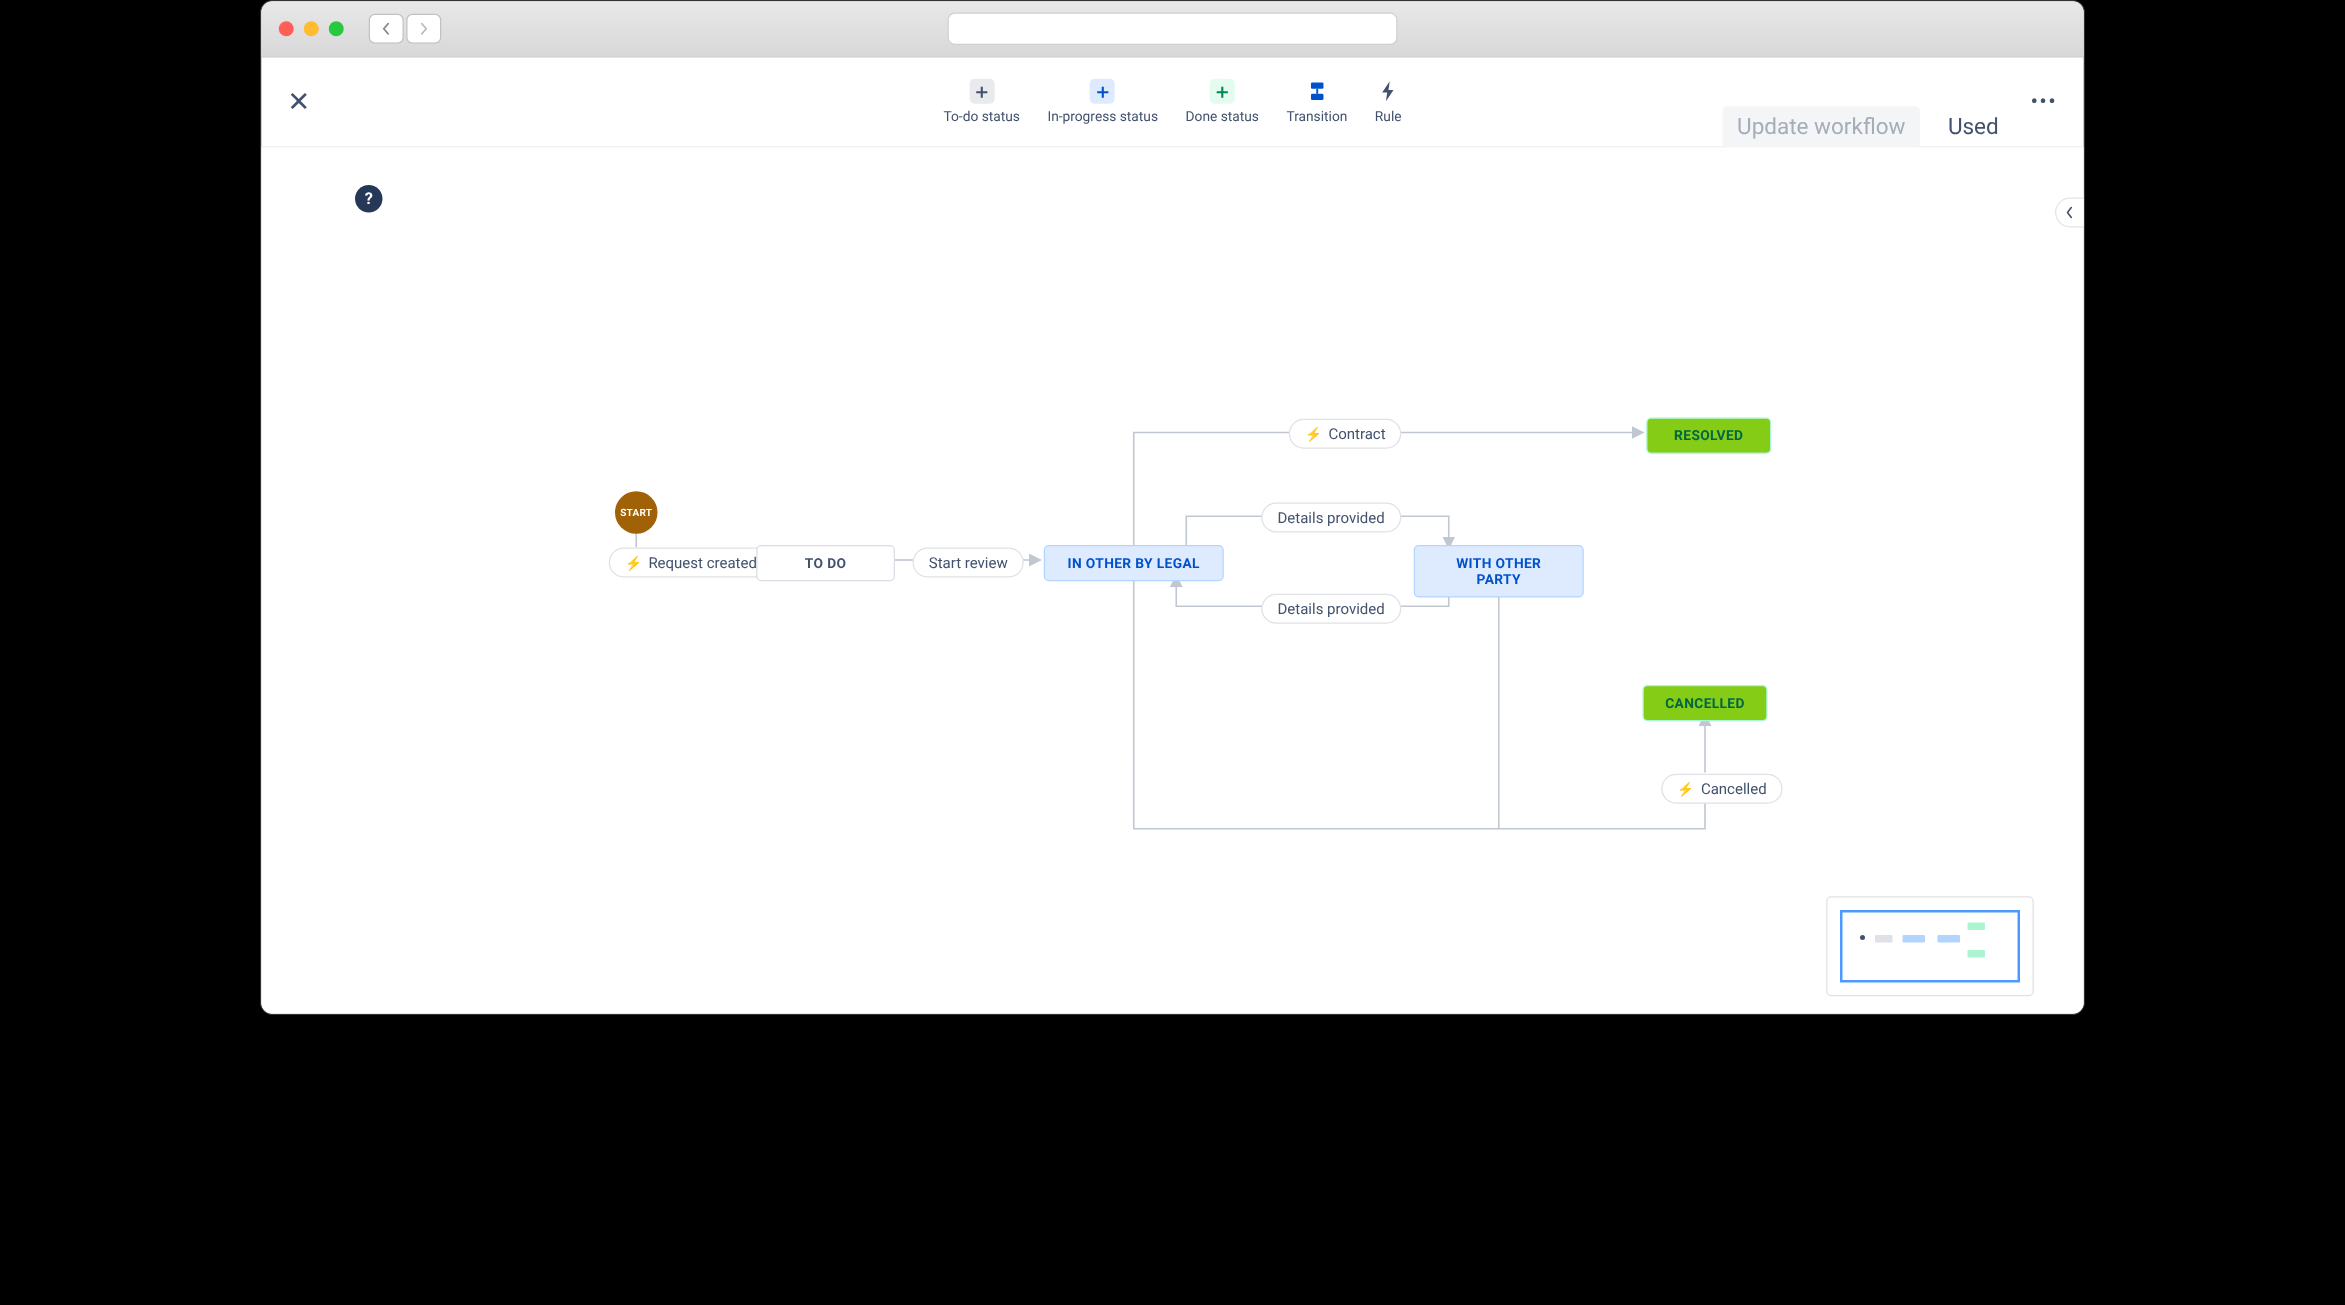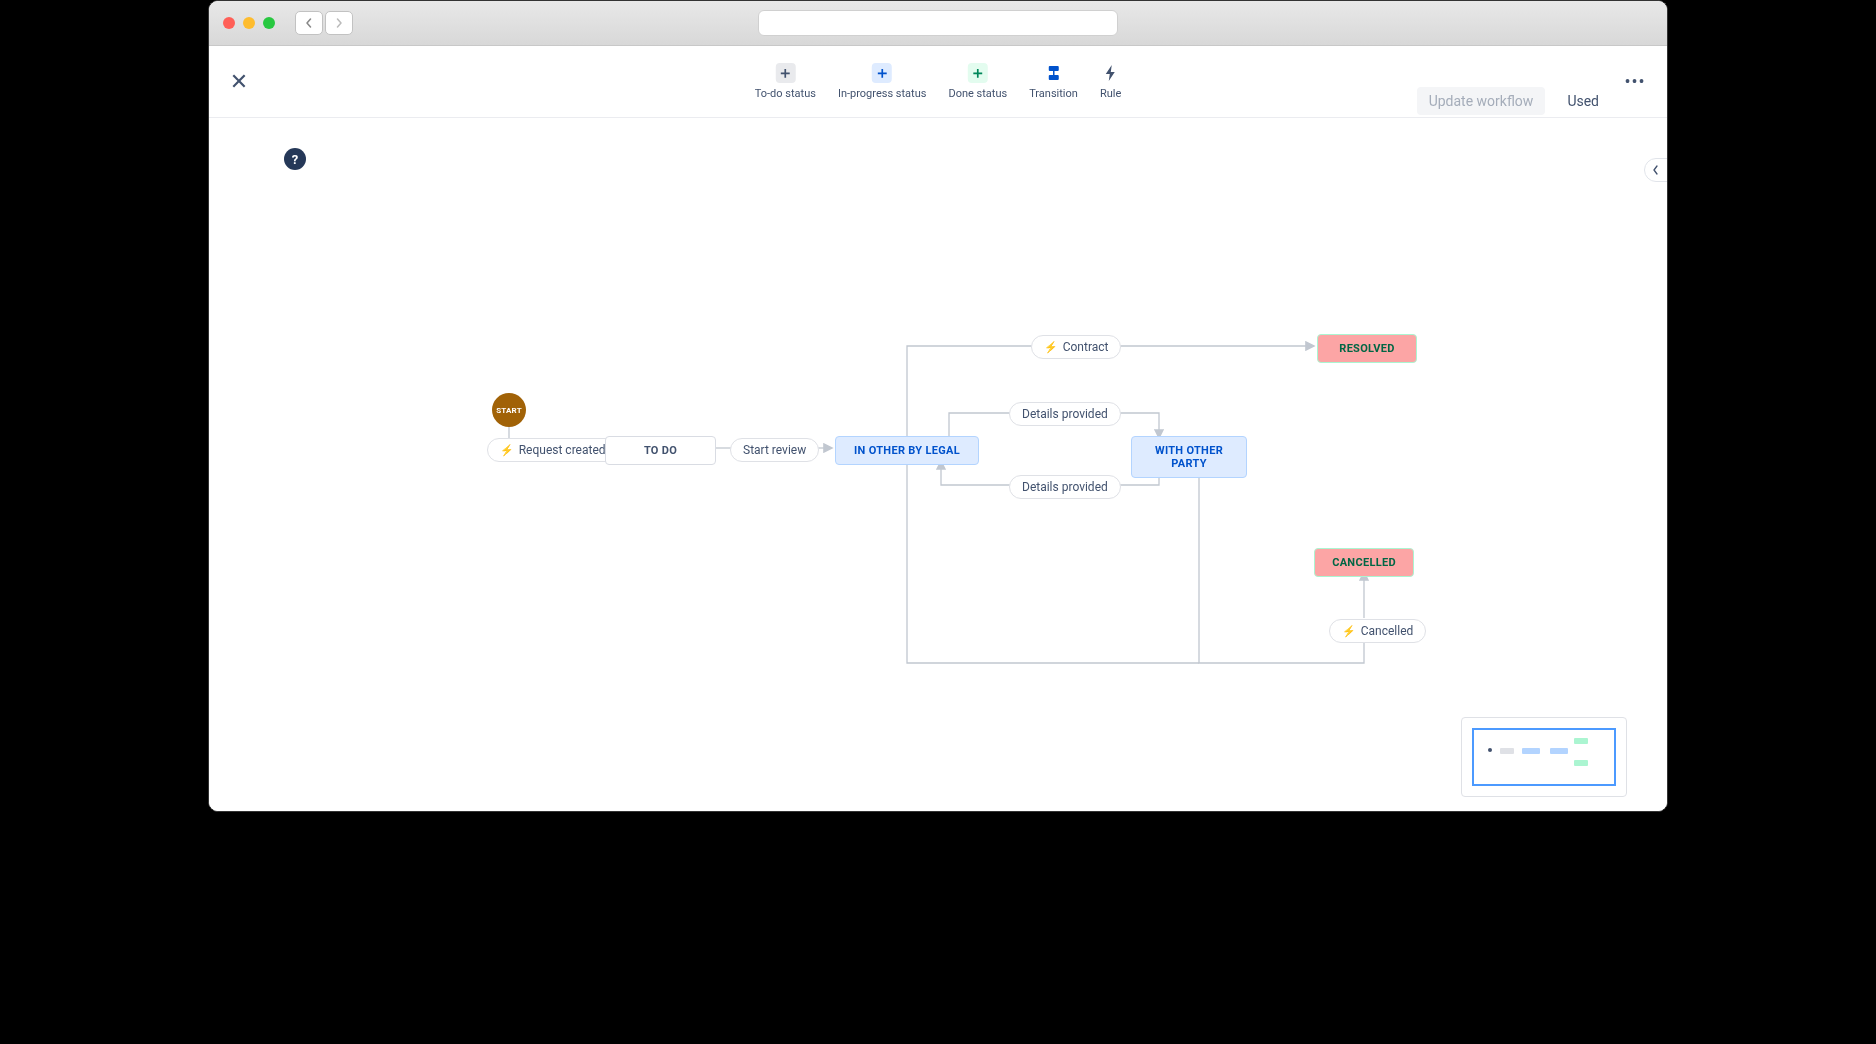--- a/index.html
+++ b/index.html
@@ -27,7 +27,7 @@
 .ico.trans{color:#0052cc;}
 .ico.rule{color:#42526e;}
 .right-actions{position:absolute; right:18px; display:flex; align-items:center; gap:10px;}
-.btn{padding:6px 12px; border-radius:4px; font-size:14px;margin-top:39px;}
+.btn{padding:6px 12px; border-radius:4px; font-size:18px;margin-top:39px;}
 .btn.dis{background:#f4f5f7; color:#a5adba; cursor:default;}
 .btn.close{color:#42526e; cursor:pointer;}
 .more{width:28px;text-align:center;color:#42526e;font-size:18px;cursor:pointer;letter-spacing:1px;}

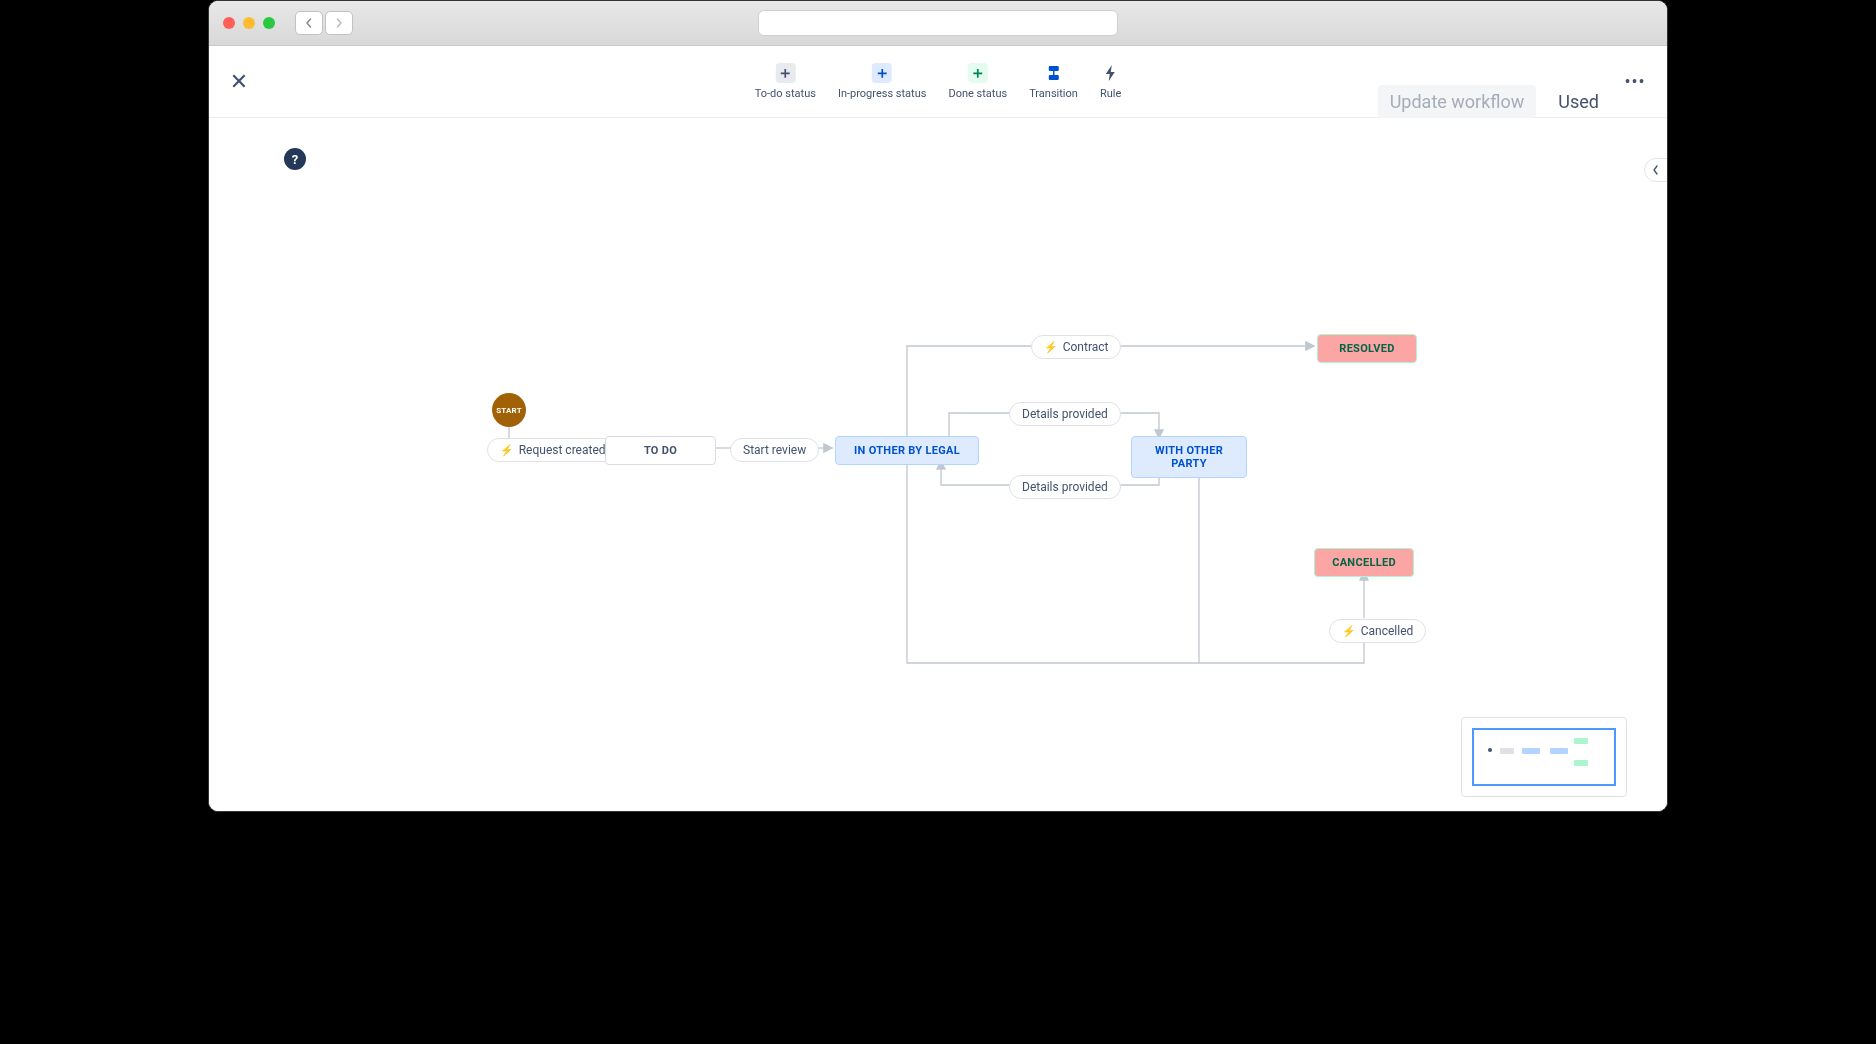--- a/index.html
+++ b/index.html
@@ -38,7 +38,7 @@
 .status-node{position:absolute; border:1px solid; border-radius:4px; padding:7px 16px; font-size:11px; font-weight:700; letter-spacing:.3px; text-align:center; cursor:pointer;}
 .status-todo{background:#fff;border-color:#d9dce3;color:#42526e;}
 .status-inprog{background:#deebff;border-color:#b3d4ff;color:#0052cc;}
-.status-done{background:#fca5a5;border-color:#abf5d1;color:#006644;}
+.status-done{background:#84cc16;border-color:#abf5d1;color:#006644;}
 .start-node{position:absolute;width:34px;height:34px;border-radius:50%;background:#a16207;color:#fff;display:flex;align-items:center;justify-content:center;font-size:8px;font-weight:700;letter-spacing:.2px;}
 .trans-label{position:absolute;background:#fff;border:1px solid #dfe1e6;border-radius:14px;padding:4px 12px;font-size:12px;color:#42526e;display:flex;align-items:center;gap:5px;cursor:pointer;}
 .trans-label .bolt{font-size:11px;color:#42526e;}

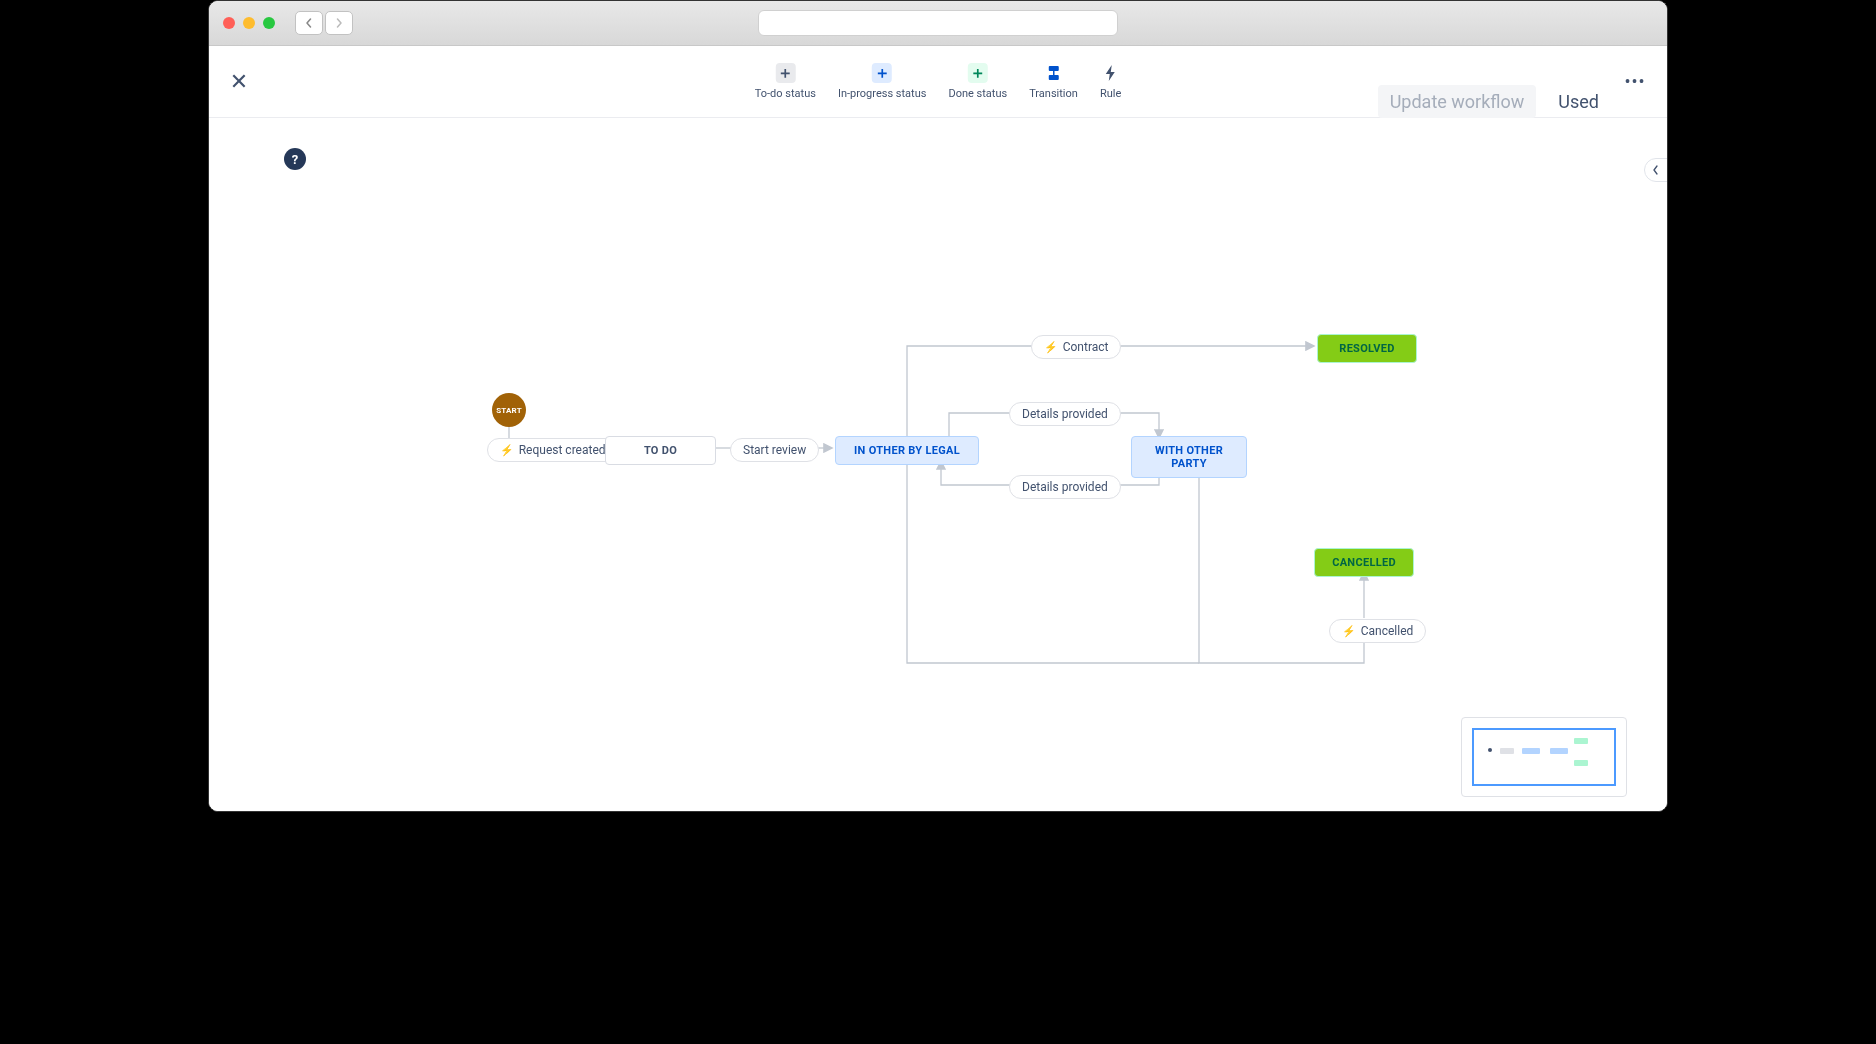--- a/index.html
+++ b/index.html
@@ -186,7 +186,7 @@
     <div class="status-node status-inprog" style="left:626px;top:318px;width:144px;">
       <span>IN OTHER BY LEGAL</span>
     </div>
-    <div class="status-node status-inprog" style="left:922px;top:318px;width:116px;">
+    <div class="status-node status-inprog" style="left:922px;top:318px;width:136px;">
       <span>WITH OTHER PARTY</span>
     </div>
     <div class="status-node status-done" style="left:1108px;top:216px;width:100px;">

